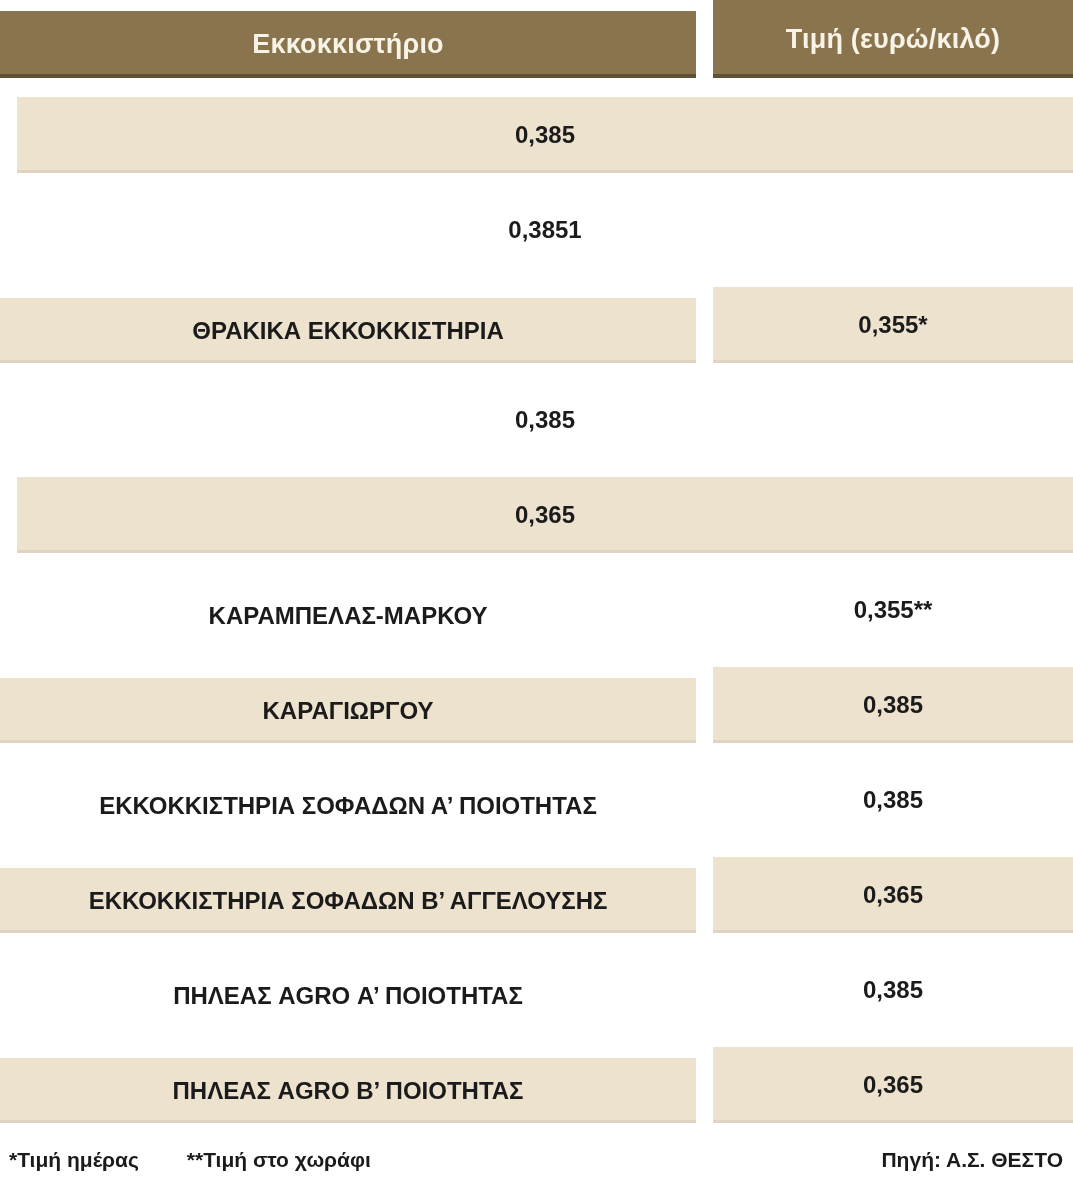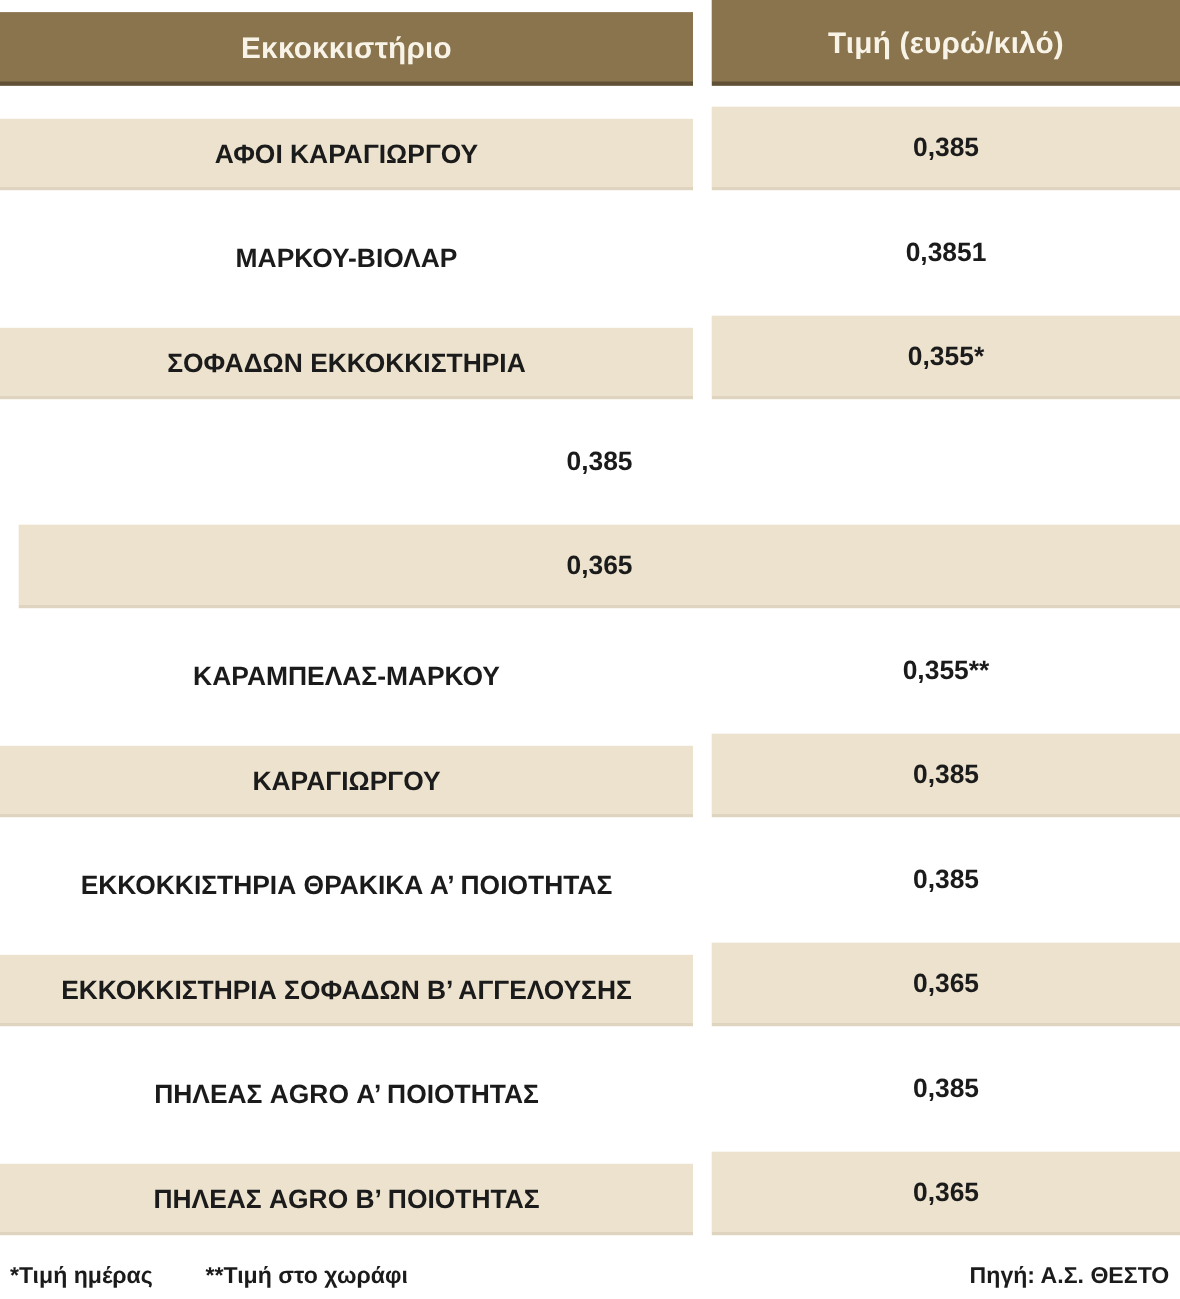--- a/index.html
+++ b/index.html
@@ -27,7 +27,7 @@
     display: flex;
     width: 100%;
   }
-  .name-col { width: 630px; margin-top: 11px; }
+  .name-col { width: 696px; margin-top: 11px; }
   .col-gap { width: 17px; }
   .price-col { flex: 1; }
   .cell {

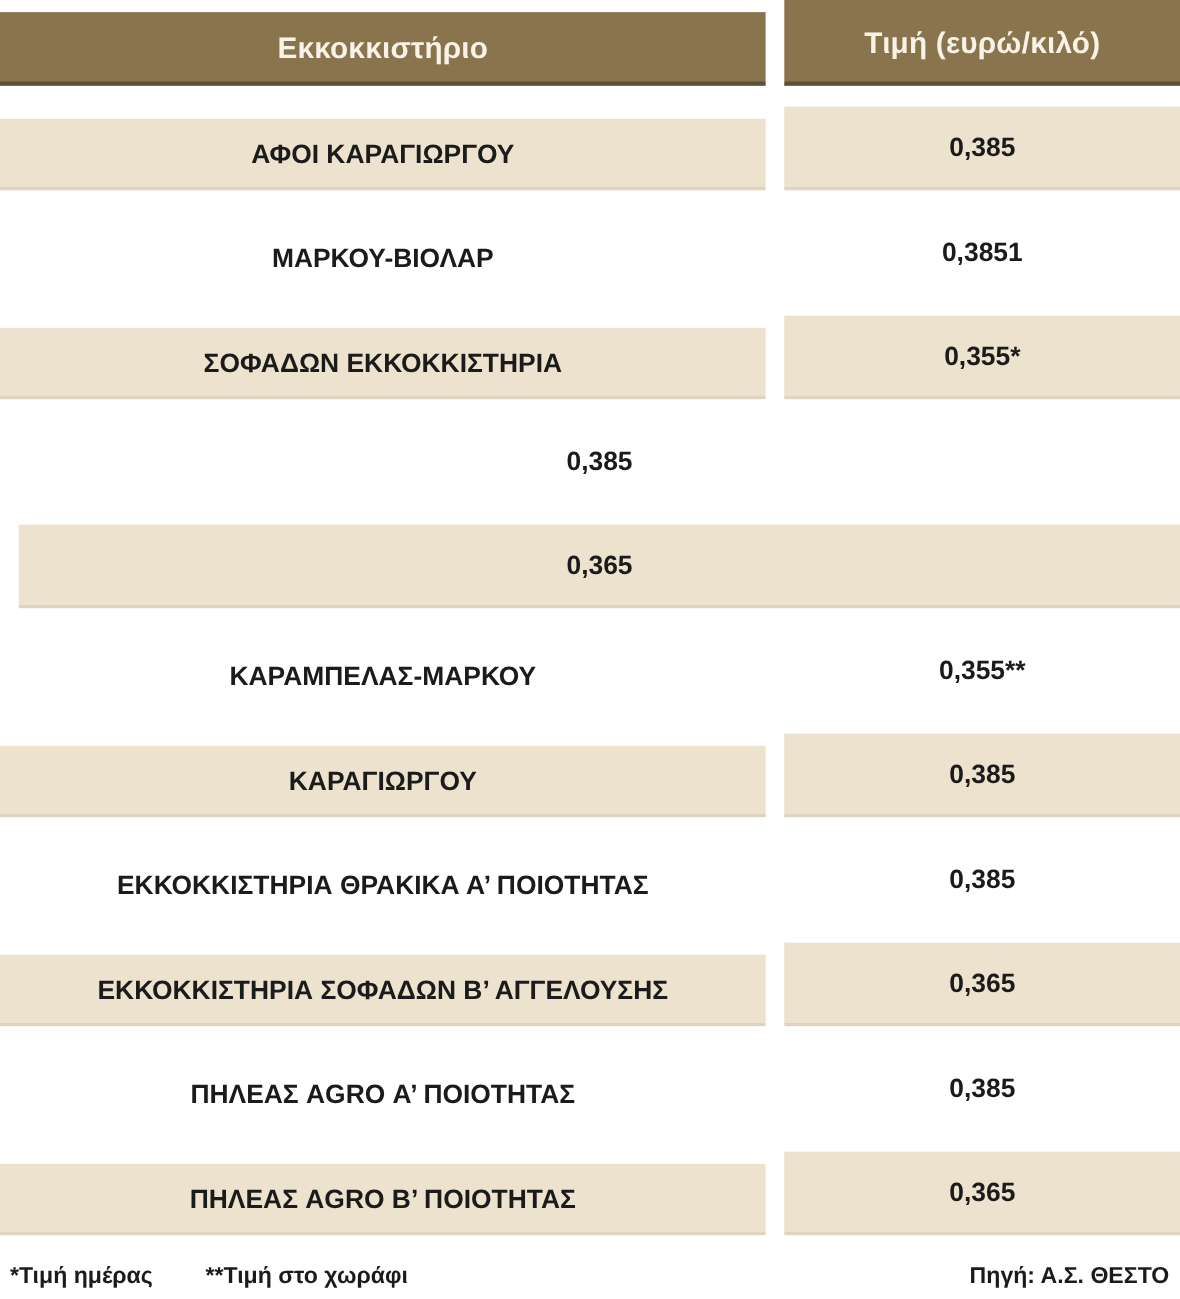--- a/index.html
+++ b/index.html
@@ -80,7 +80,6 @@
 
   <div id="table-body">
   <div class="trow row shaded">
-    <div class="cell name-col name-cell">ΑΦΟΙ ΚΑΡΑΓΙΩΡΓΟΥ</div>
     <div class="col-gap"></div>
     <div class="cell price-col price-cell">0,385</div>
   </div>

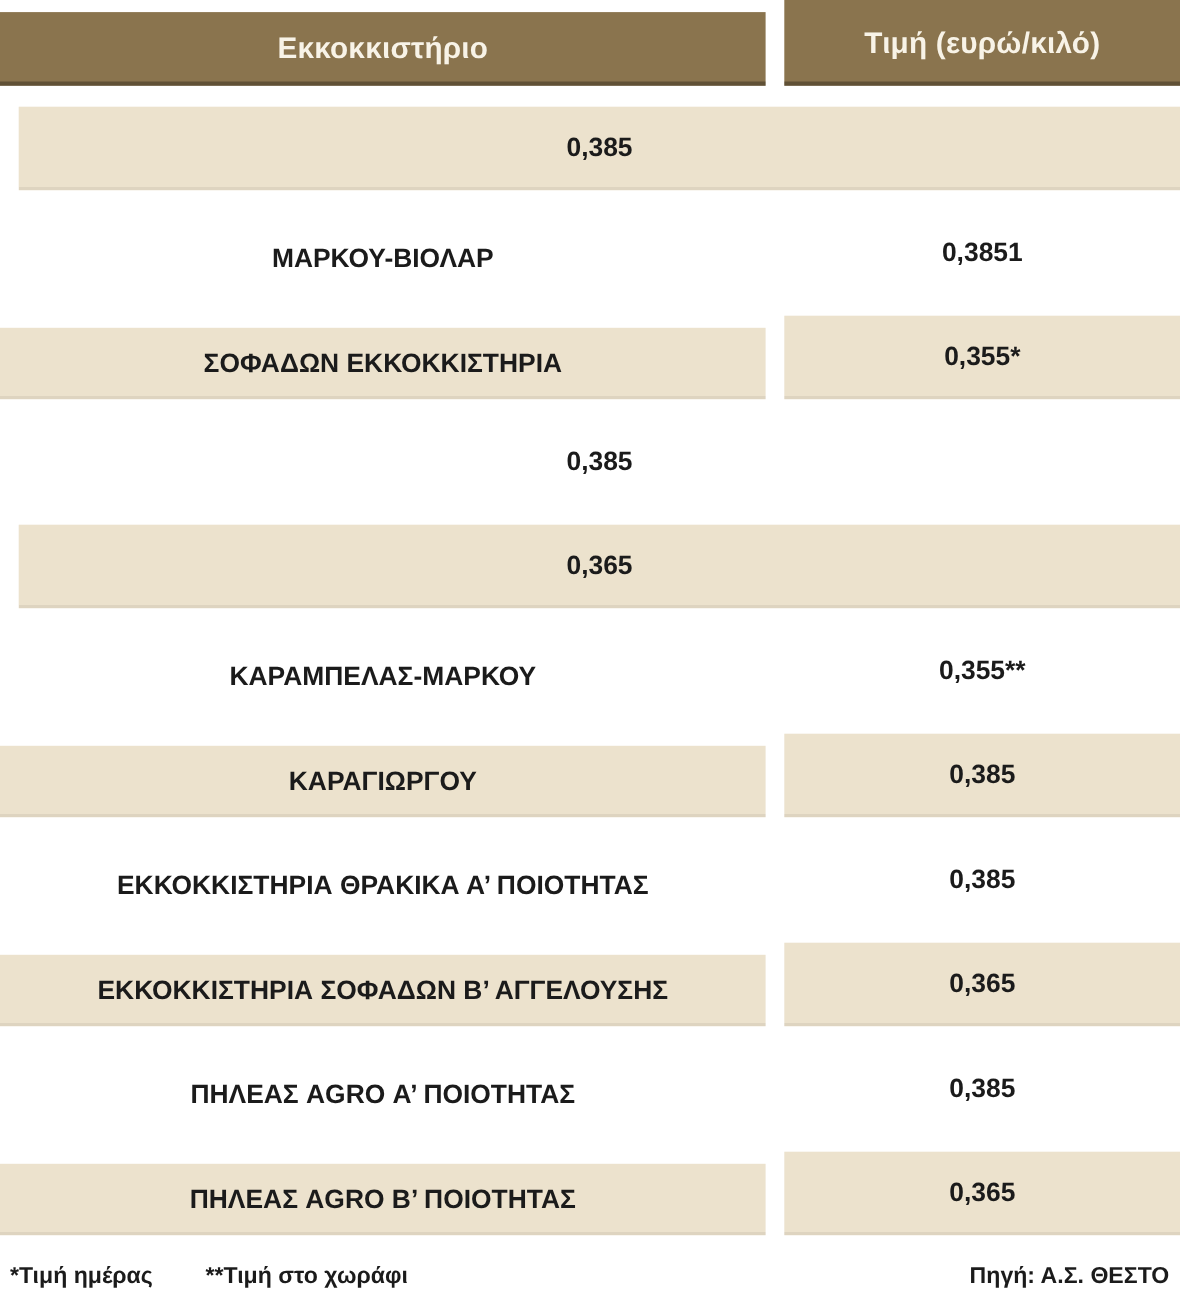--- a/index.html
+++ b/index.html
@@ -85,7 +85,6 @@
   </div>
 
   <div class="trow row plain">
-    <div class="cell name-col name-cell">ΜΑΡΚΟΥ-ΒΙΟΛΑΡ</div>
     <div class="col-gap"></div>
     <div class="cell price-col price-cell">0,3851</div>
   </div>

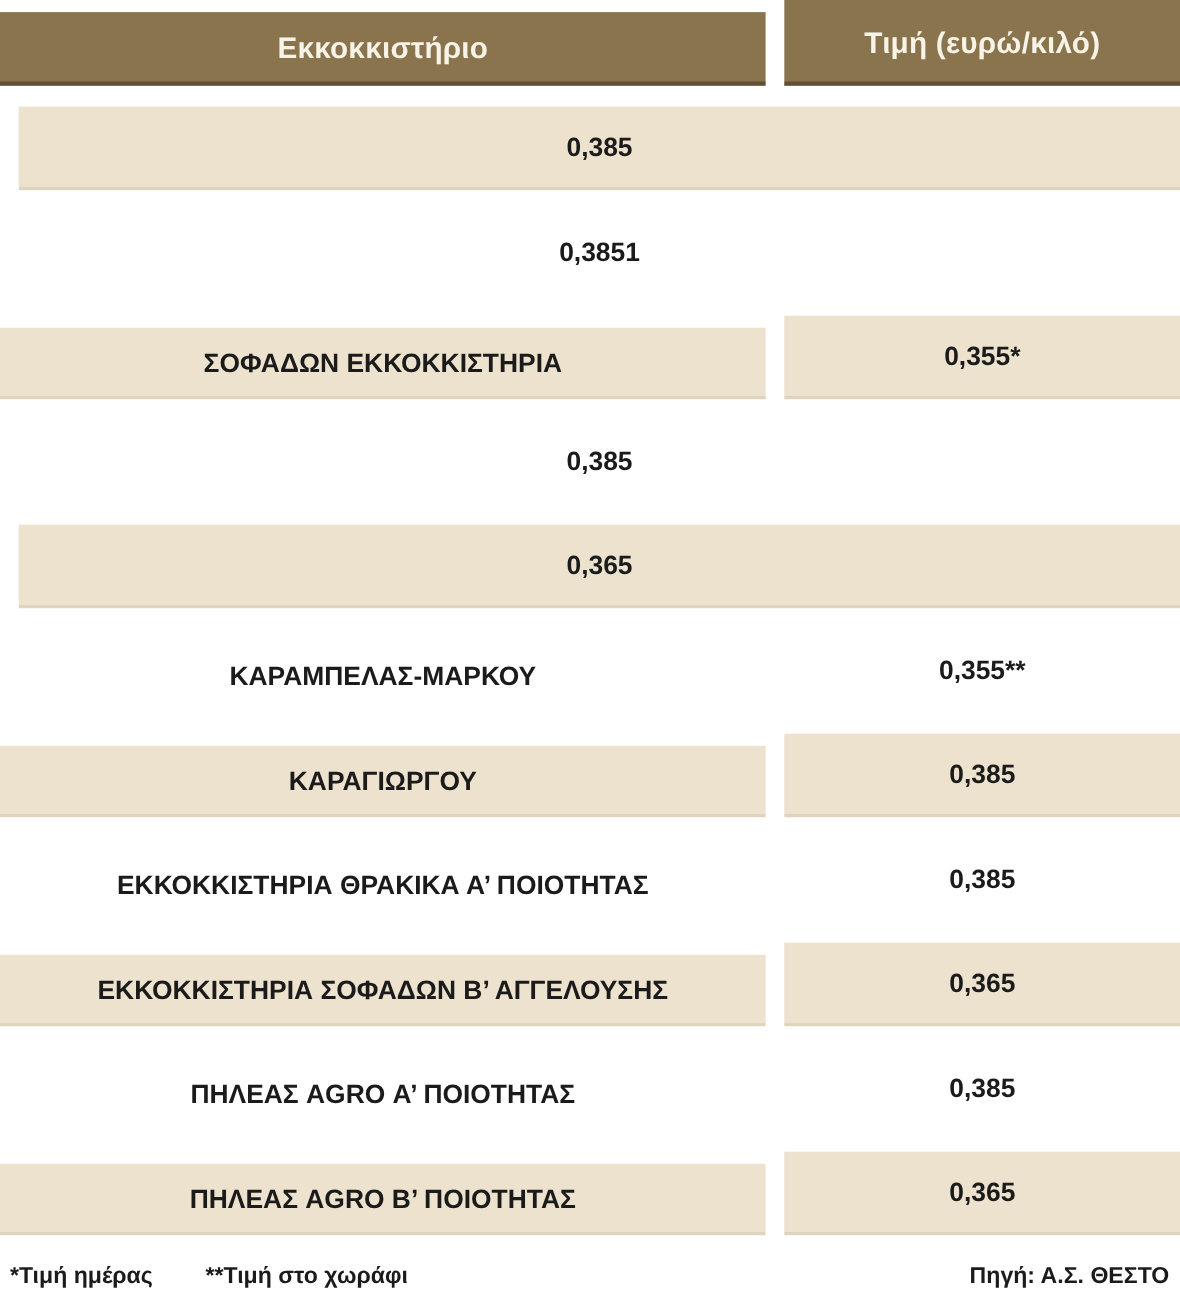--- a/index.html
+++ b/index.html
@@ -90,7 +90,7 @@
   </div>
 
   <div class="trow row shaded">
-    <div class="cell name-col name-cell">ΣΟΦΑΔΩΝ ΕΚΚΟΚΚΙΣΤΗΡΙΑ</div>
+    <div class="cell name-col name-cell">ΘΡΑΚΙΚΑ ΕΚΚΟΚΚΙΣΤΗΡΙΑ</div>
     <div class="col-gap"></div>
     <div class="cell price-col price-cell">0,355*</div>
   </div>

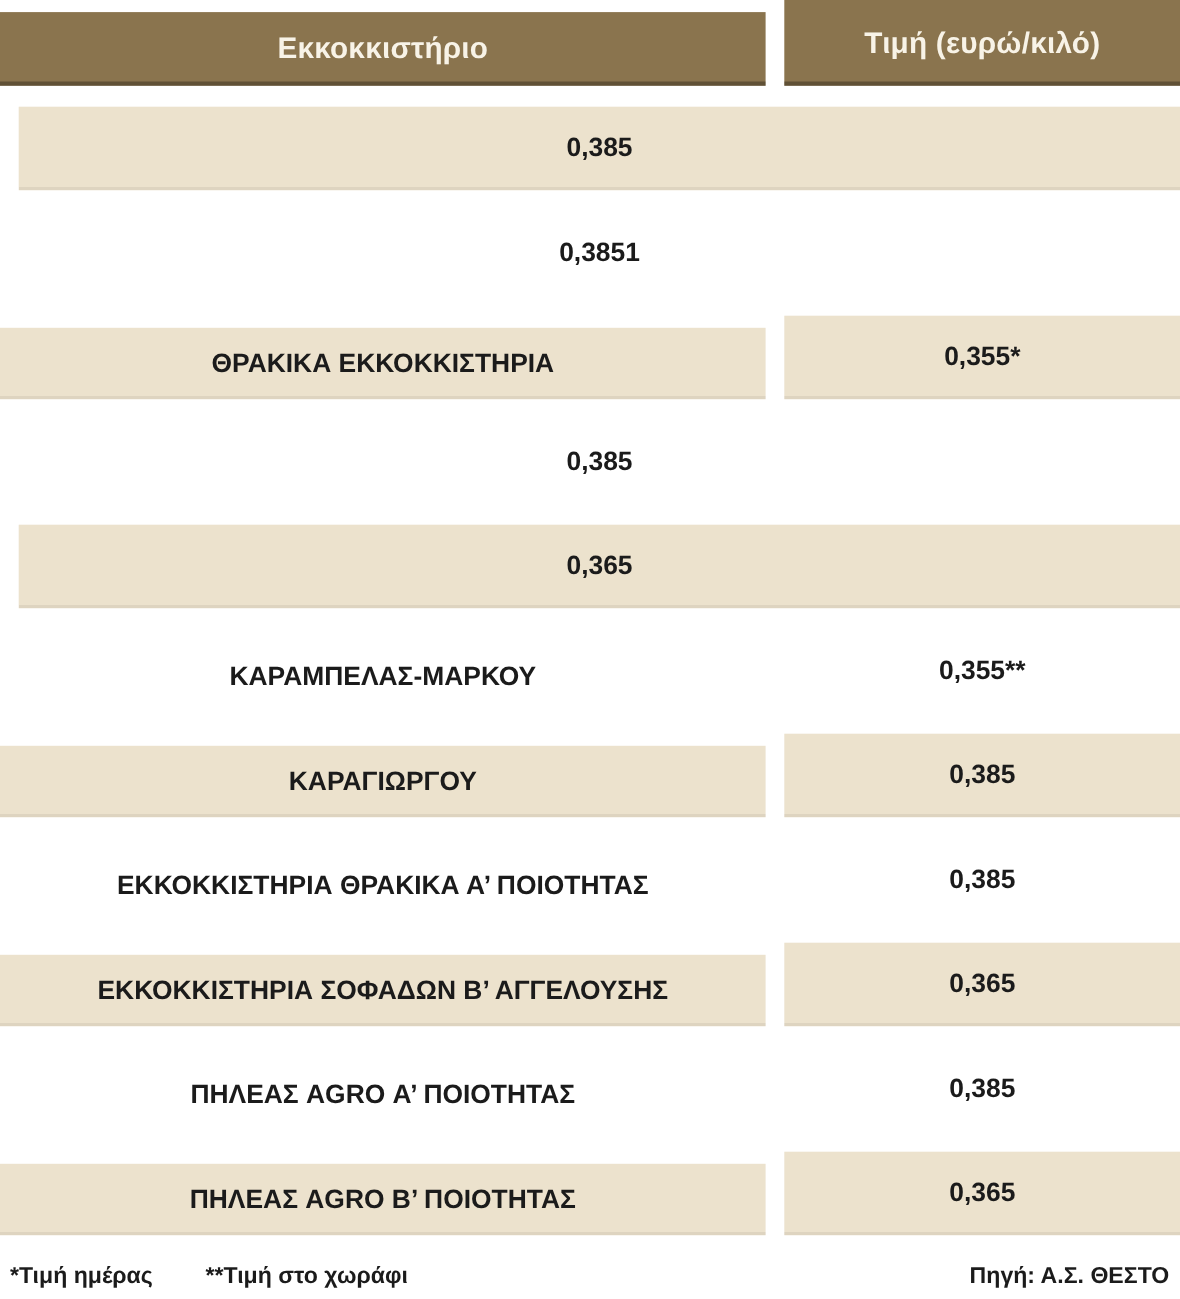--- a/index.html
+++ b/index.html
@@ -118,7 +118,7 @@
   </div>
 
   <div class="trow row plain">
-    <div class="cell name-col name-cell">ΕΚΚΟΚΚΙΣΤΗΡΙΑ ΘΡΑΚΙΚΑ Α’ ΠΟΙΟΤΗΤΑΣ</div>
+    <div class="cell name-col name-cell">ΕΚΚΟΚΚΙΣΤΗΡΙΑ ΣΟΦΑΔΩΝ Α’ ΠΟΙΟΤΗΤΑΣ</div>
     <div class="col-gap"></div>
     <div class="cell price-col price-cell">0,385</div>
   </div>

